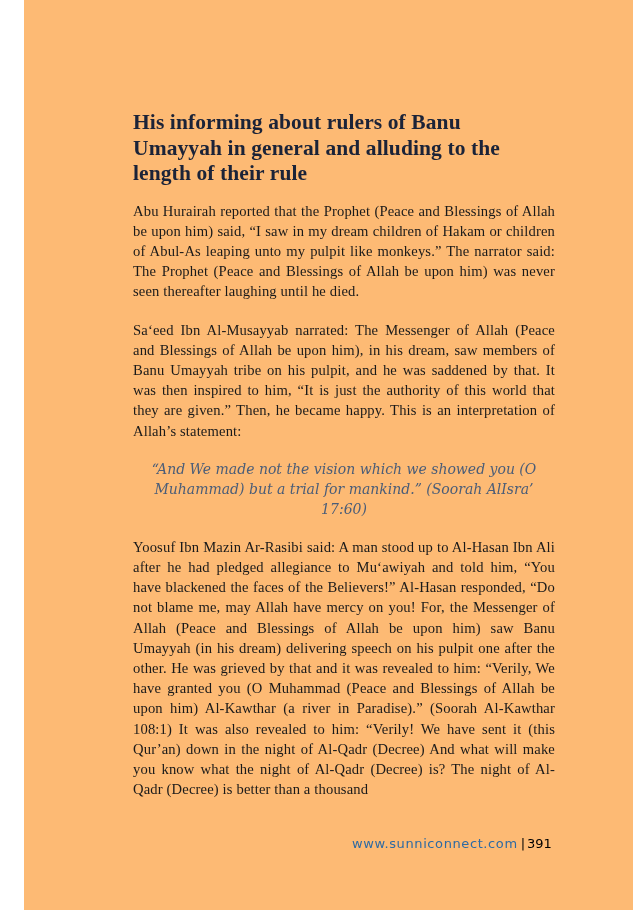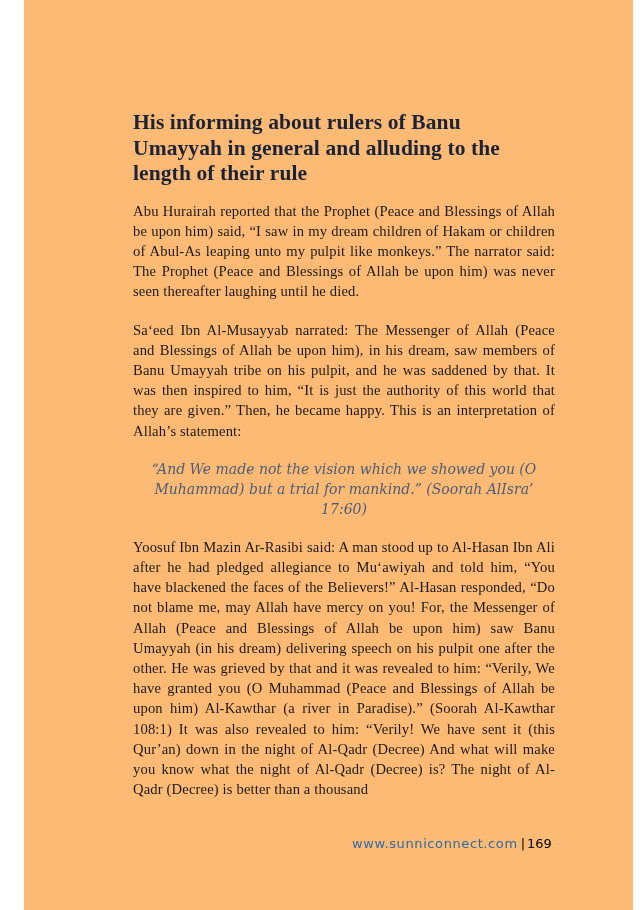--- a/index.html
+++ b/index.html
@@ -61,7 +61,7 @@
   </div>
 
   <div class="footer">
-    <a>www.sunniconnect.com</a><span class="sep">|</span><span>169</span>
+    <a>www.sunniconnect.com</a><span class="sep">|</span><span>391</span>
   </div>
 </div>
 

